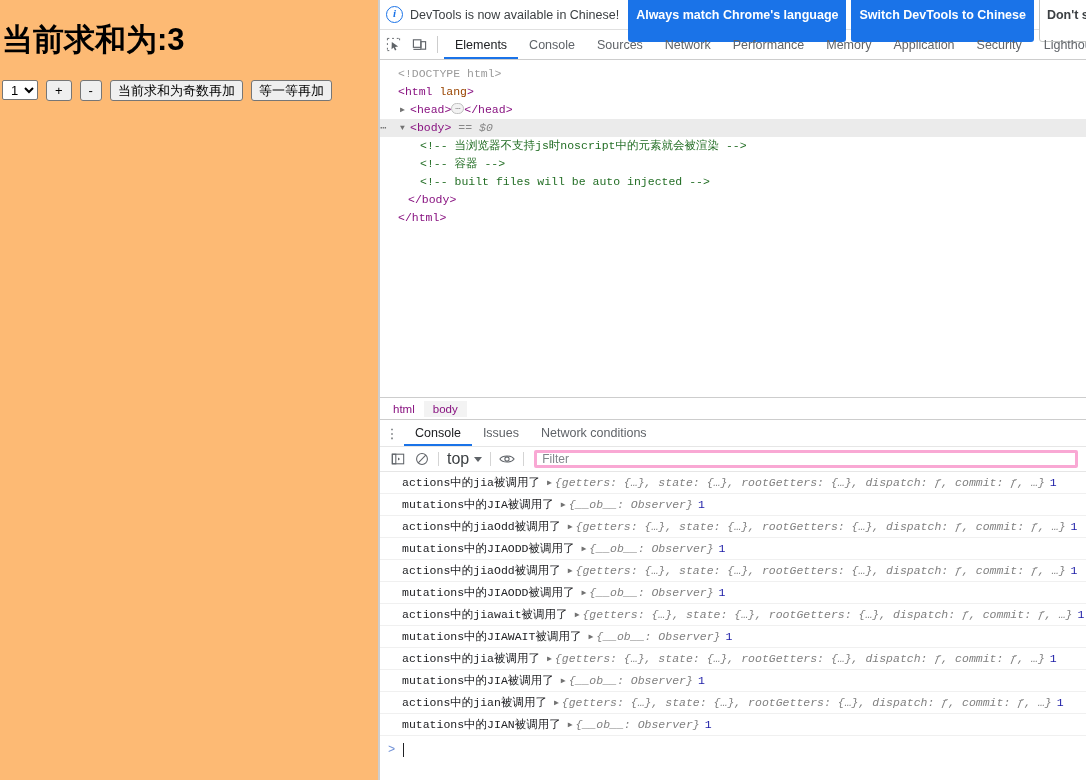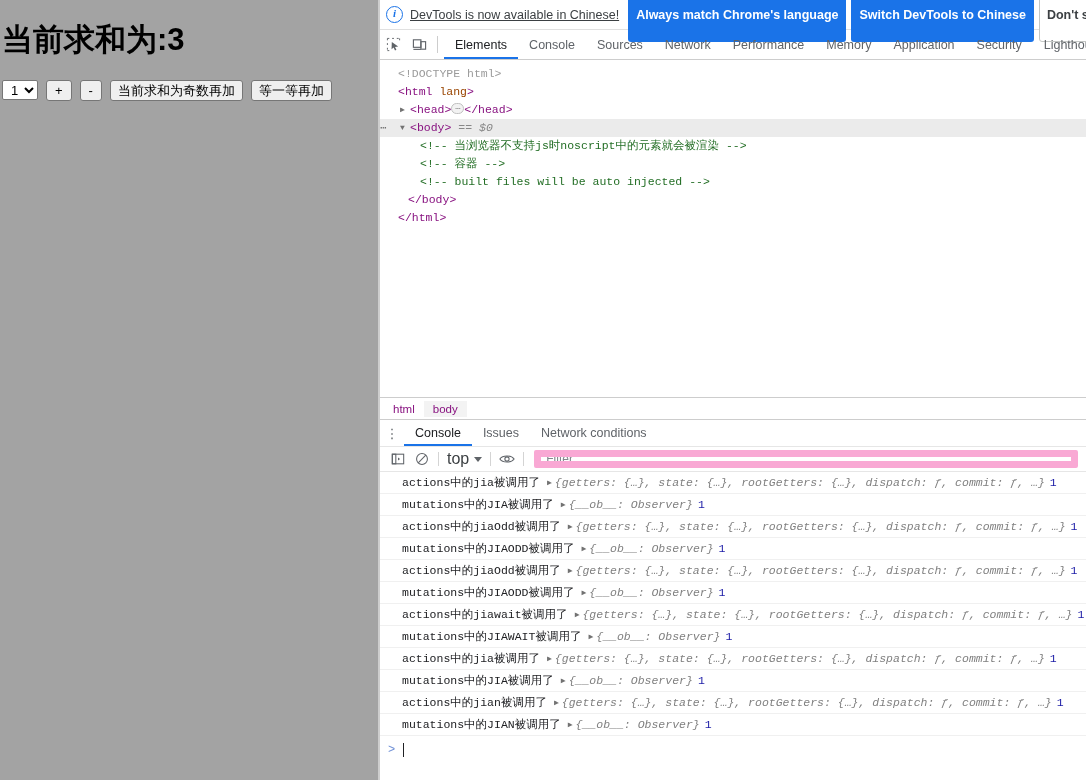--- a/index.html
+++ b/index.html
@@ -103,7 +103,6 @@
     font-size: 12.5px;
     color: #3c4043;
     margin-right: 9px;
-    text-decoration: underline;
   }
   .banner-btn {
     font-family: "Liberation Sans", sans-serif;

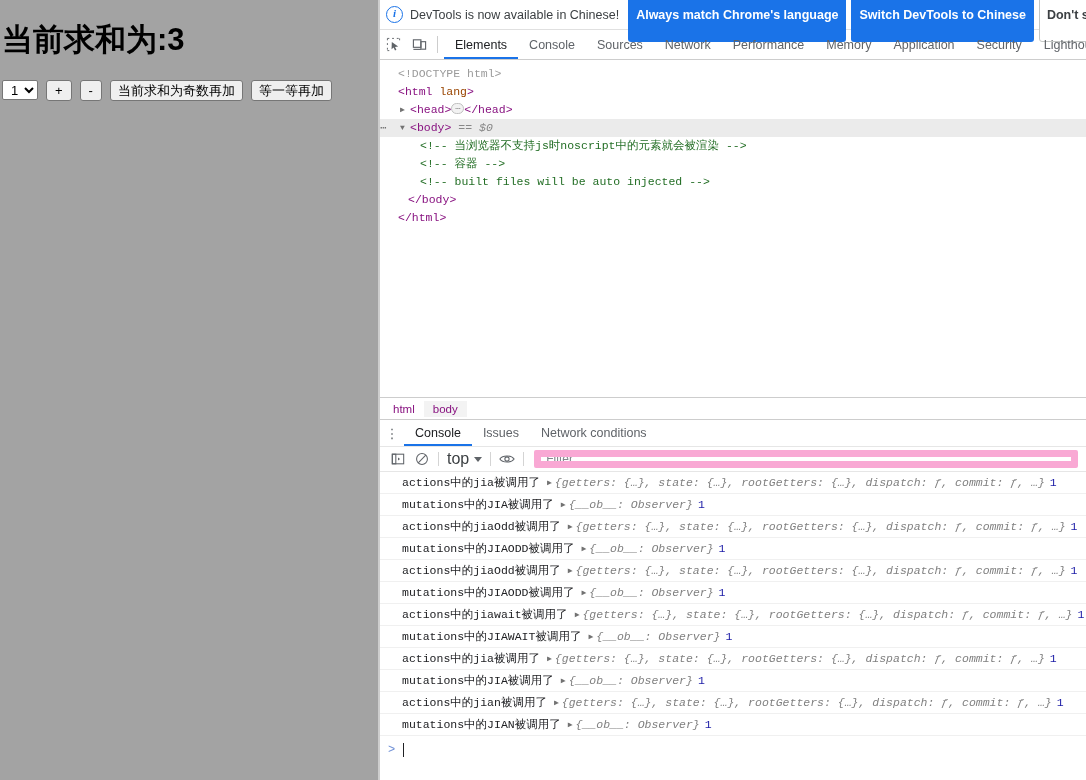--- a/index.html
+++ b/index.html
@@ -15,7 +15,7 @@
   #page {
     position: absolute; left: 0; top: 0;
     width: 453px; height: 780px;
-    background: #a3a3a3;
+    background: #fdba74;
     overflow: hidden;
   }
   #page-title {

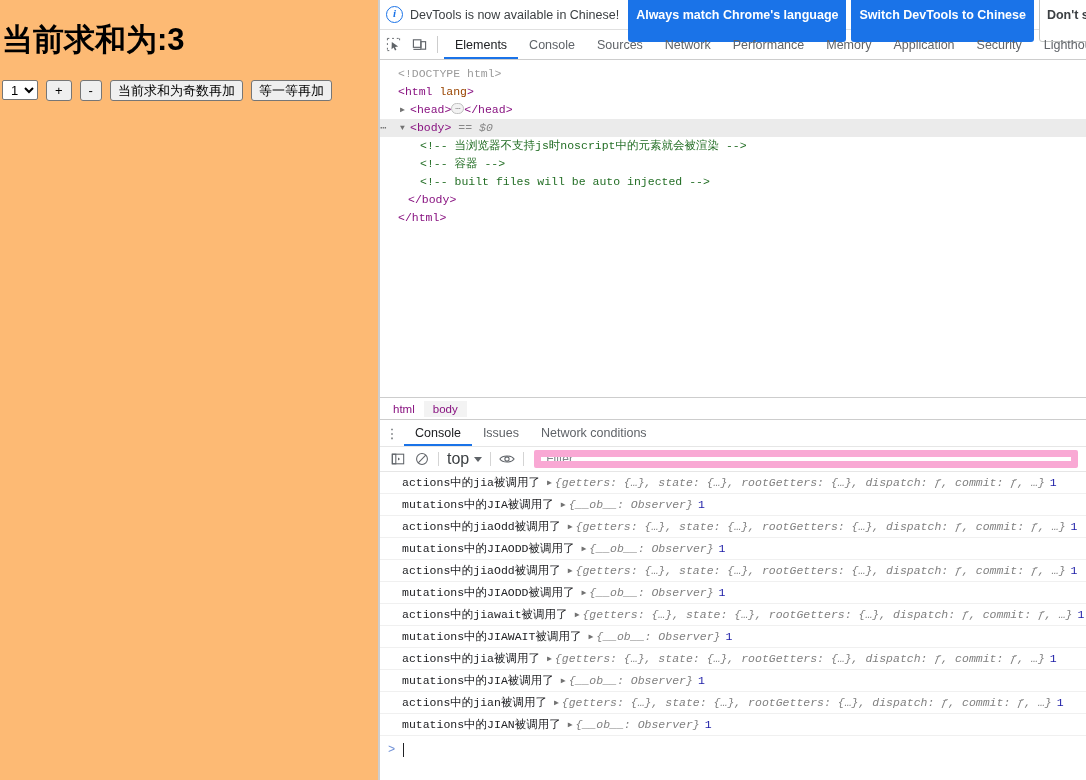--- a/index.html
+++ b/index.html
@@ -289,7 +289,7 @@
     margin-left: 6px;
     margin-right: 8px;
     height: 18px;
-    border: 7px solid #f9a8d4;
+    border: 3px solid #f9a8d4;
     border-radius: 2px;
     background: #fff;
     font-family: "Liberation Sans", sans-serif;

